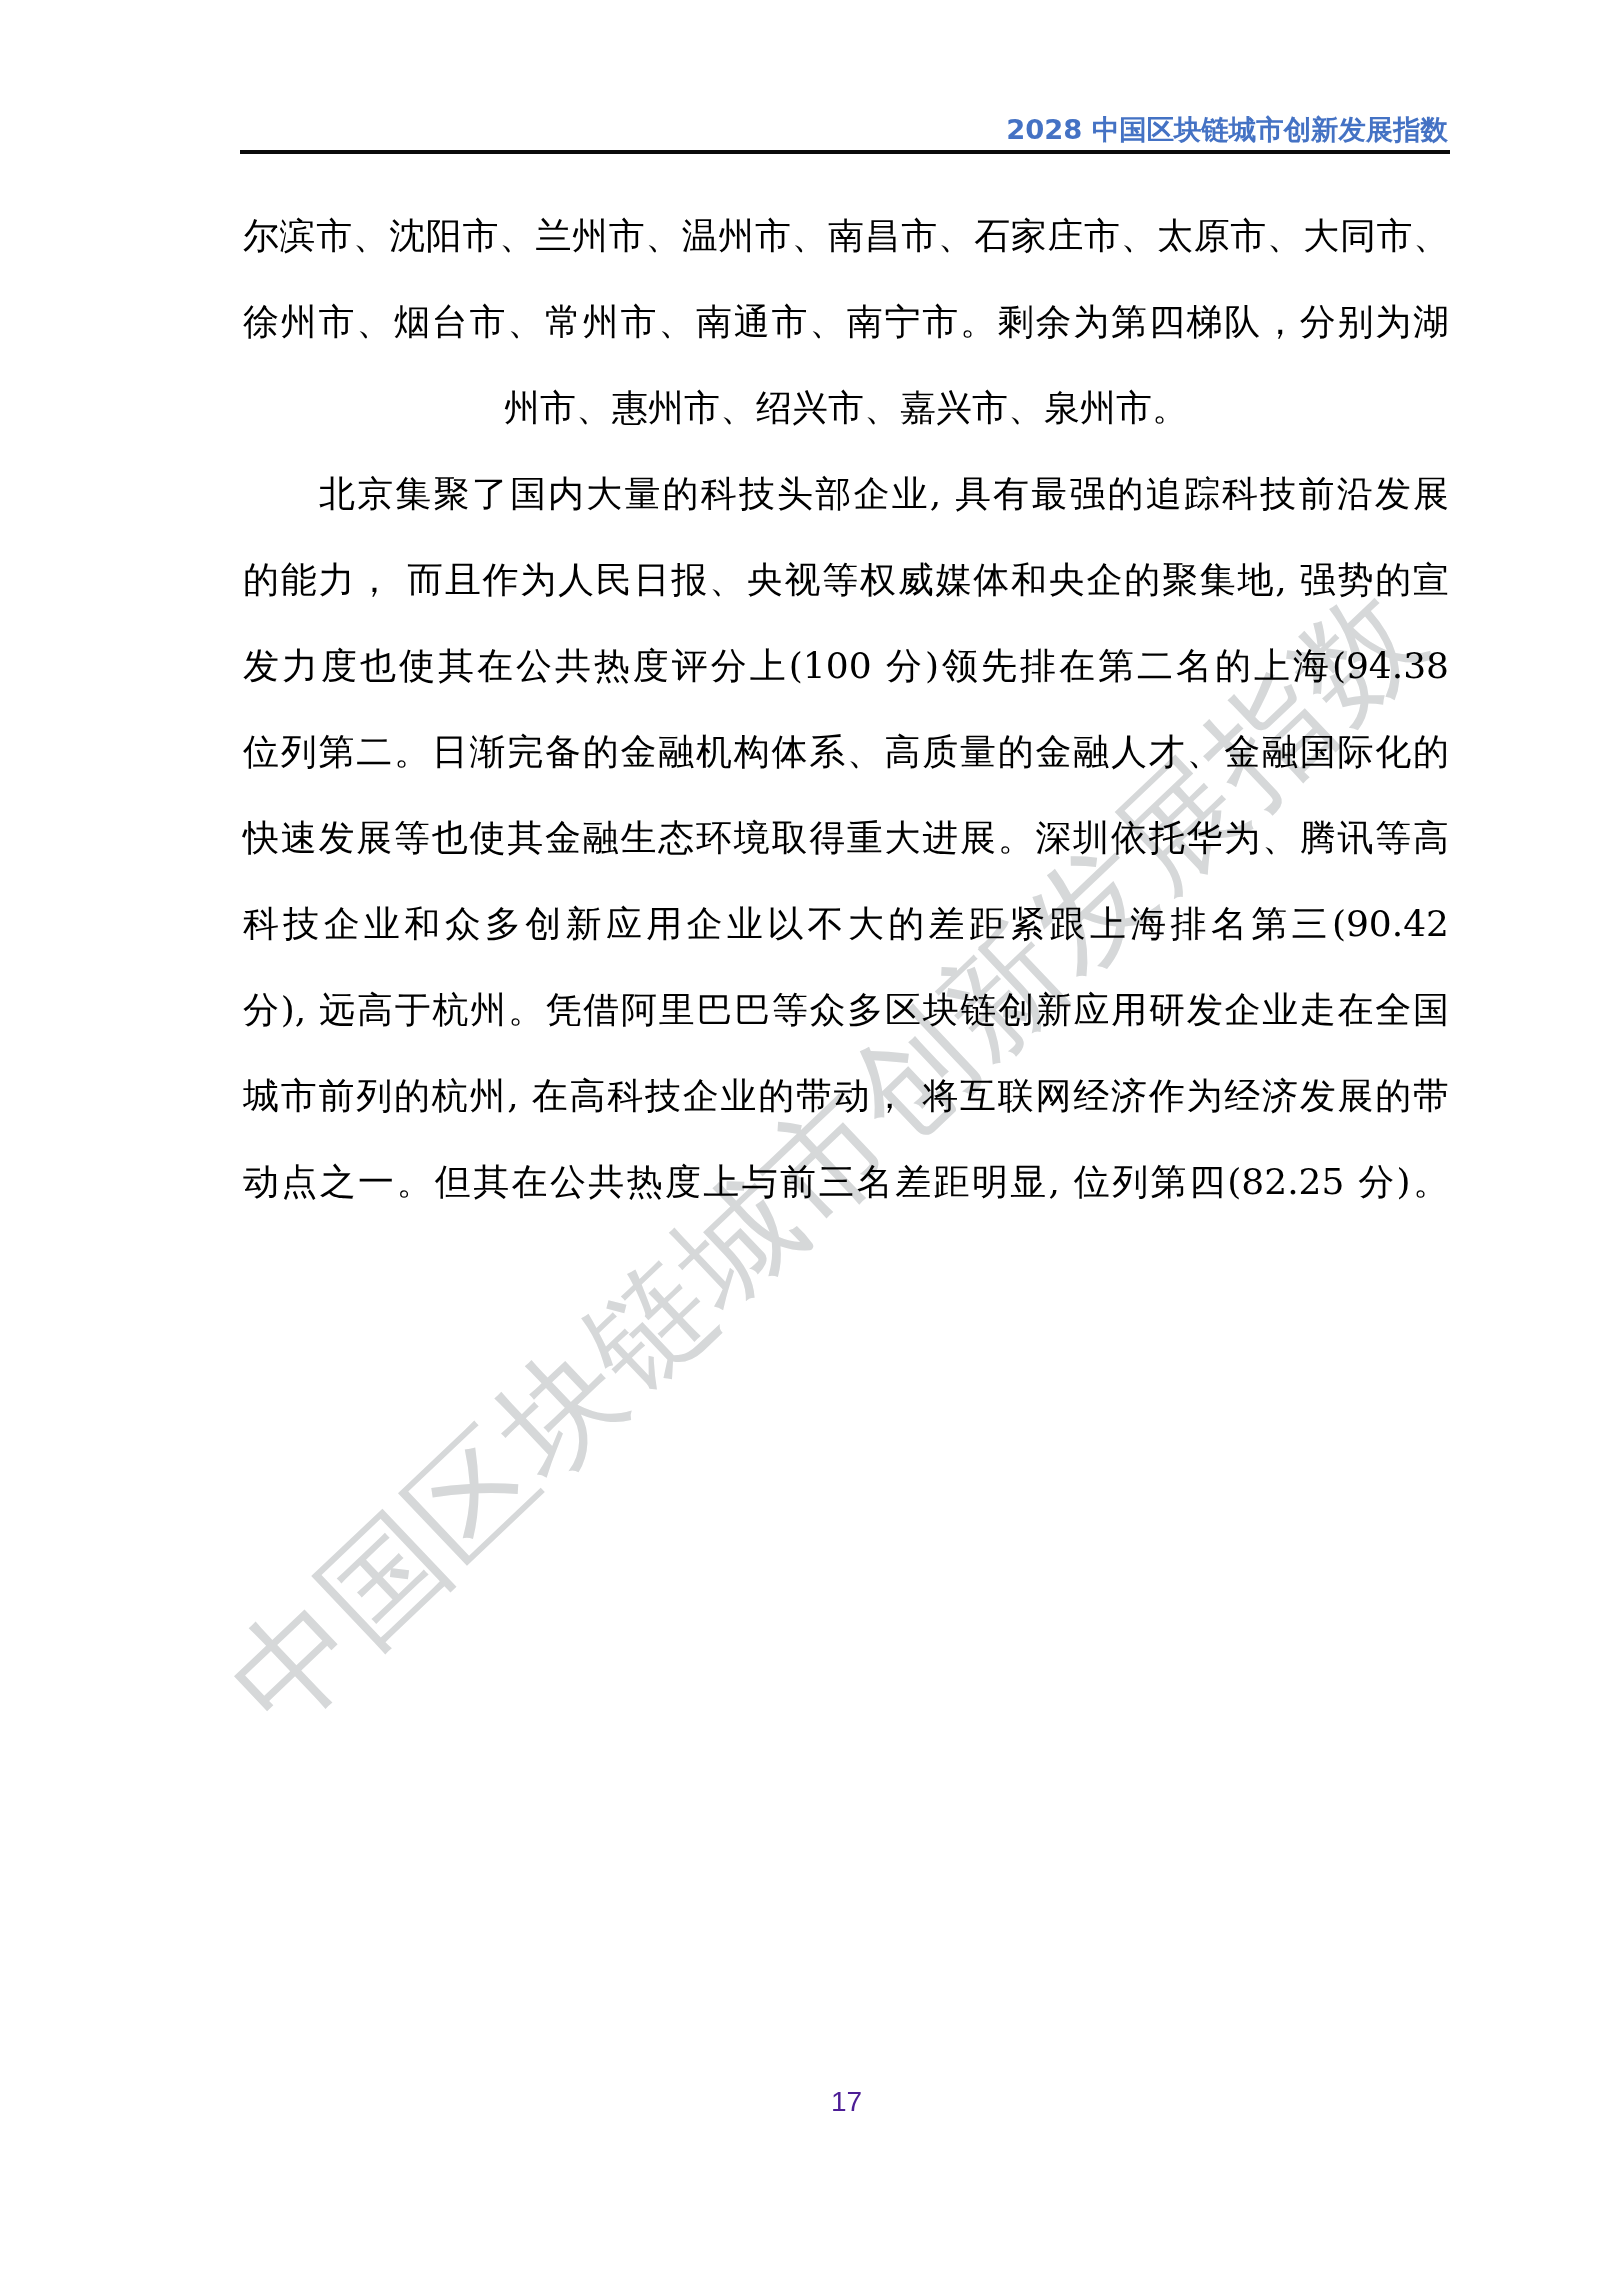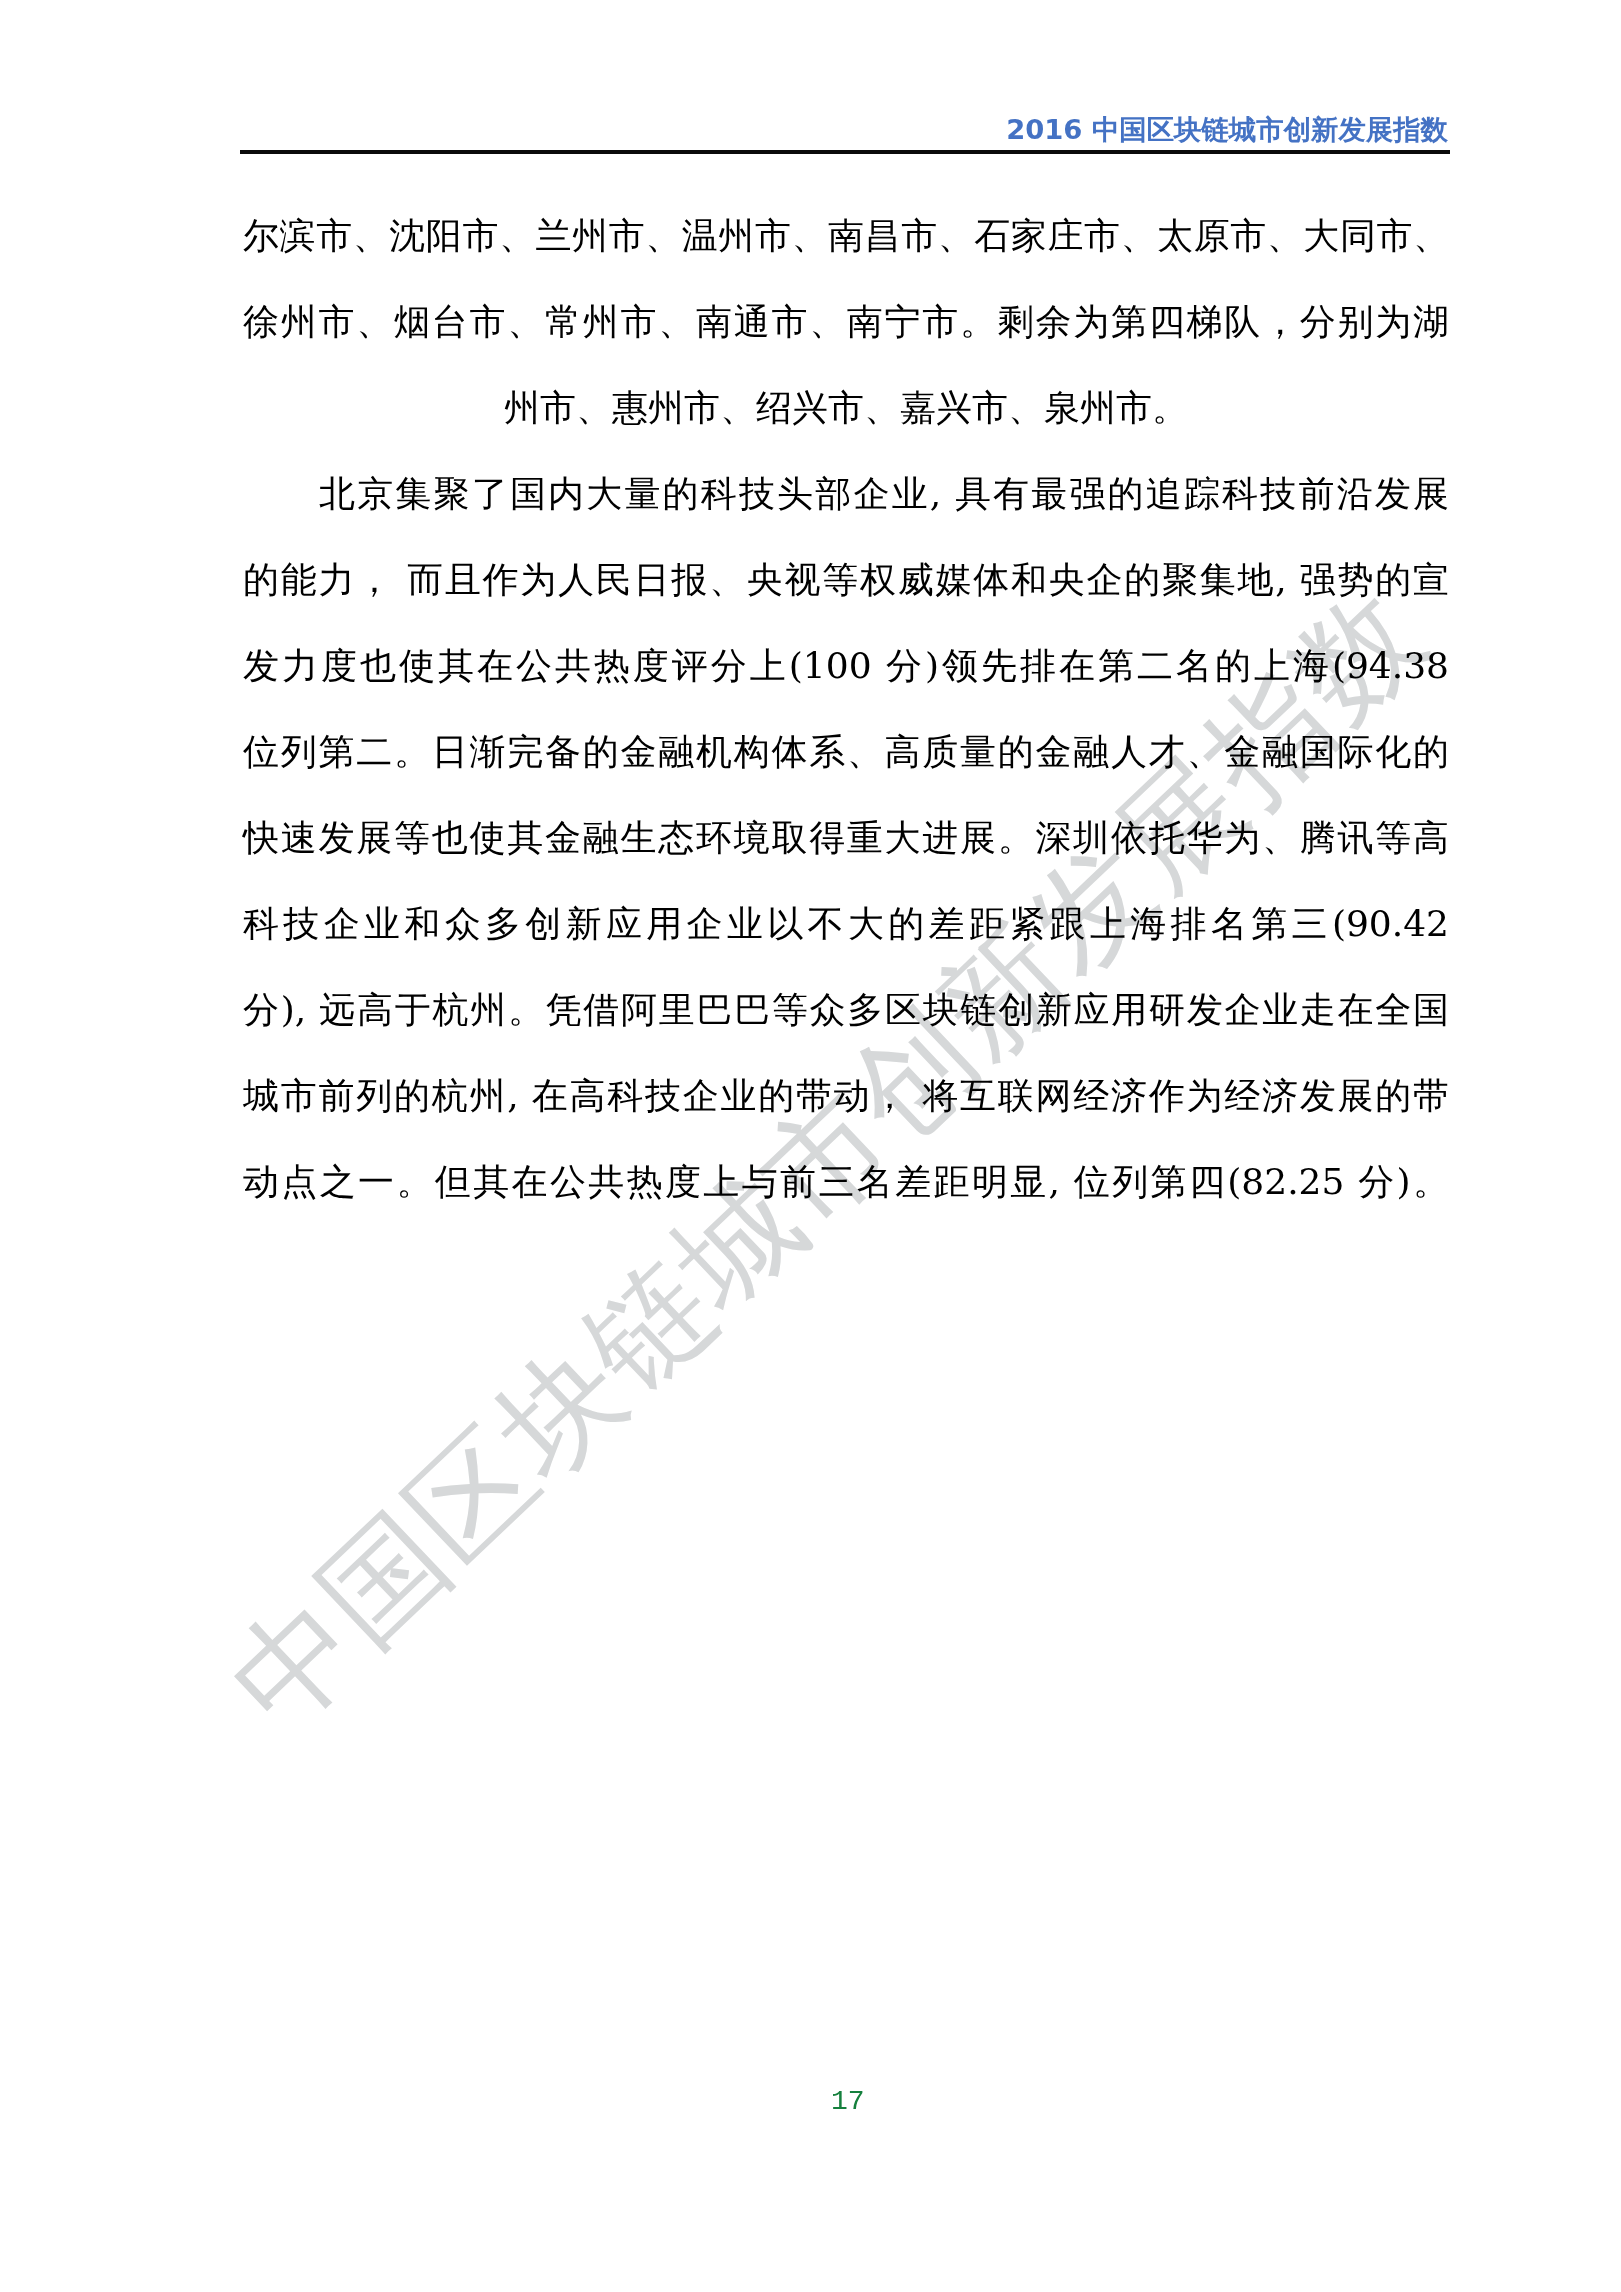--- a/index.html
+++ b/index.html
@@ -99,7 +99,7 @@
 
   <div class="watermark">中国区块链城市创新发展指数</div>
 
-  <div class="header-title">2016 中国区块链城市创新发展指数</div>
+  <div class="header-title">2028 中国区块链城市创新发展指数</div>
 
   <div class="header-rule"></div>
 

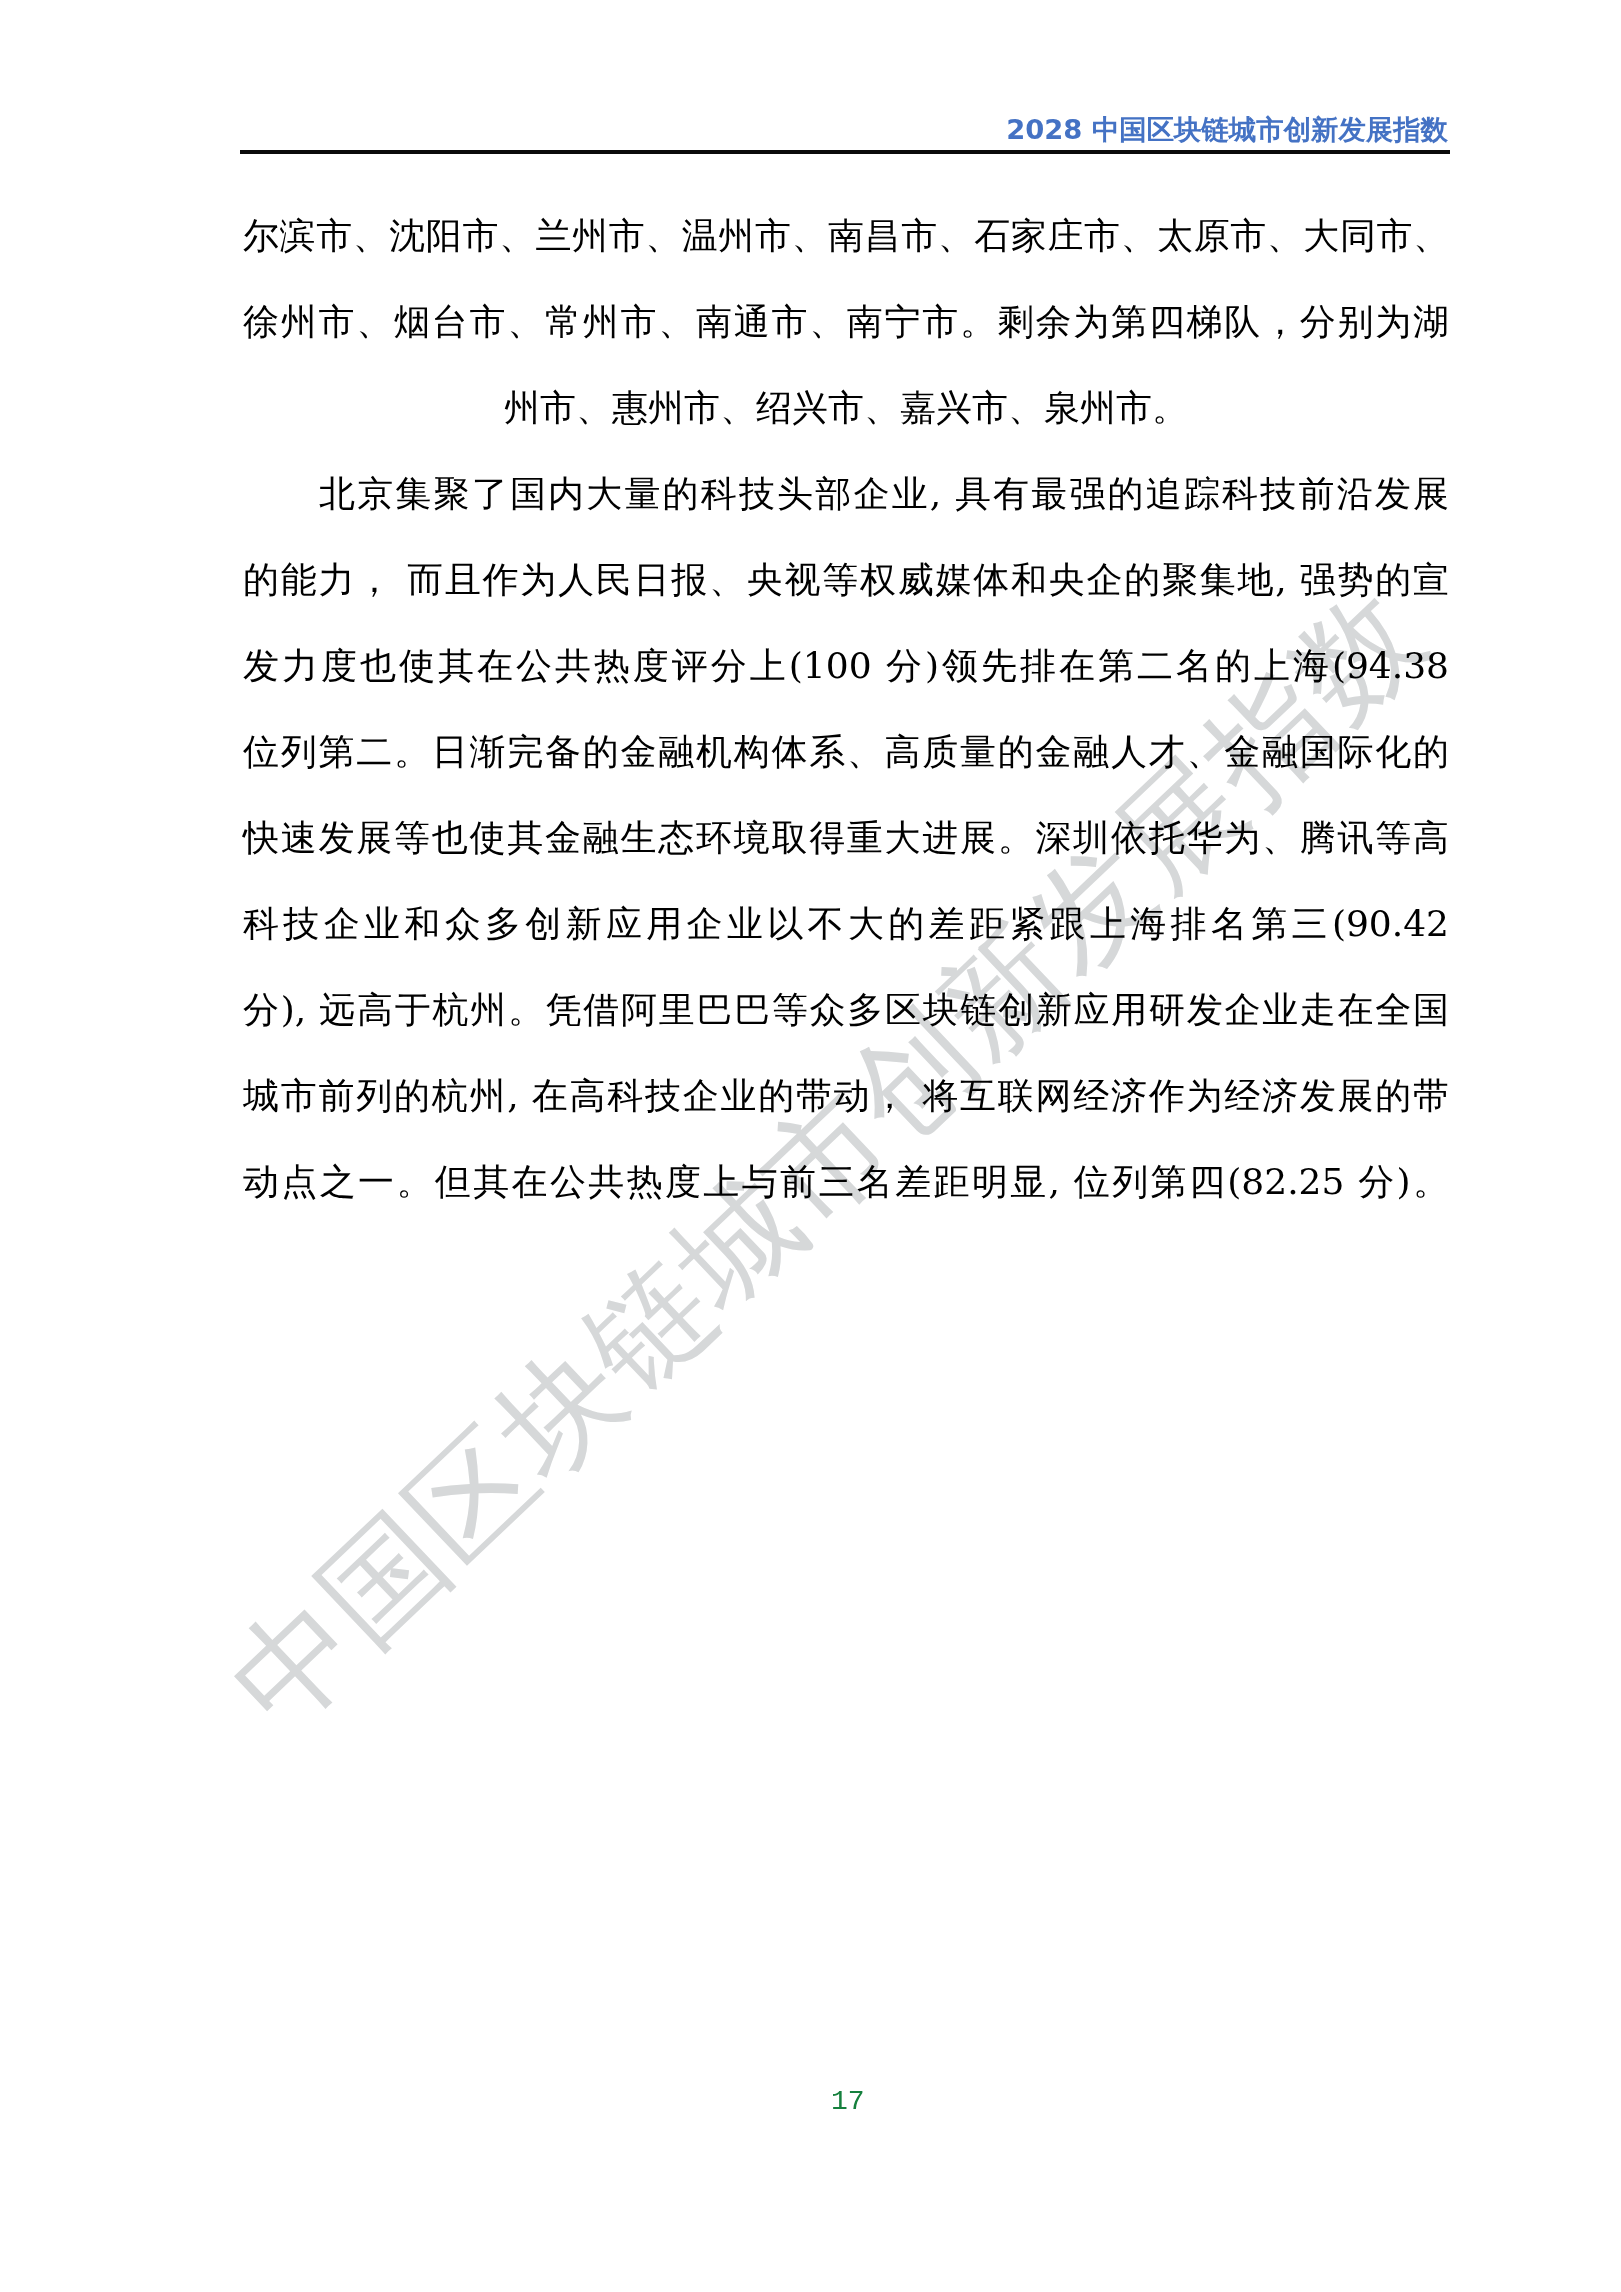--- a/index.html
+++ b/index.html
@@ -86,9 +86,9 @@
     left: 831px;
     top: 2086px;
     font-size: 28px;
-    color: #15803d;
+    color: #4c1d95;
     z-index: 1;
-    font-family: Liberation Mono, monospace;
+    font-family: Liberation Sans, sans-serif;
     text-align: right;
   }
 </style>

